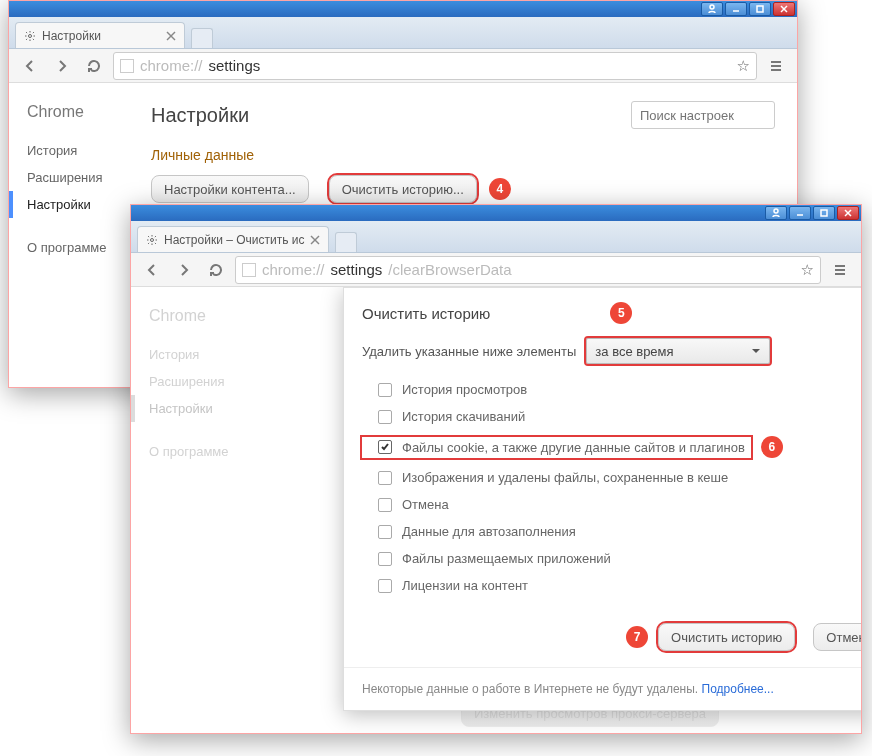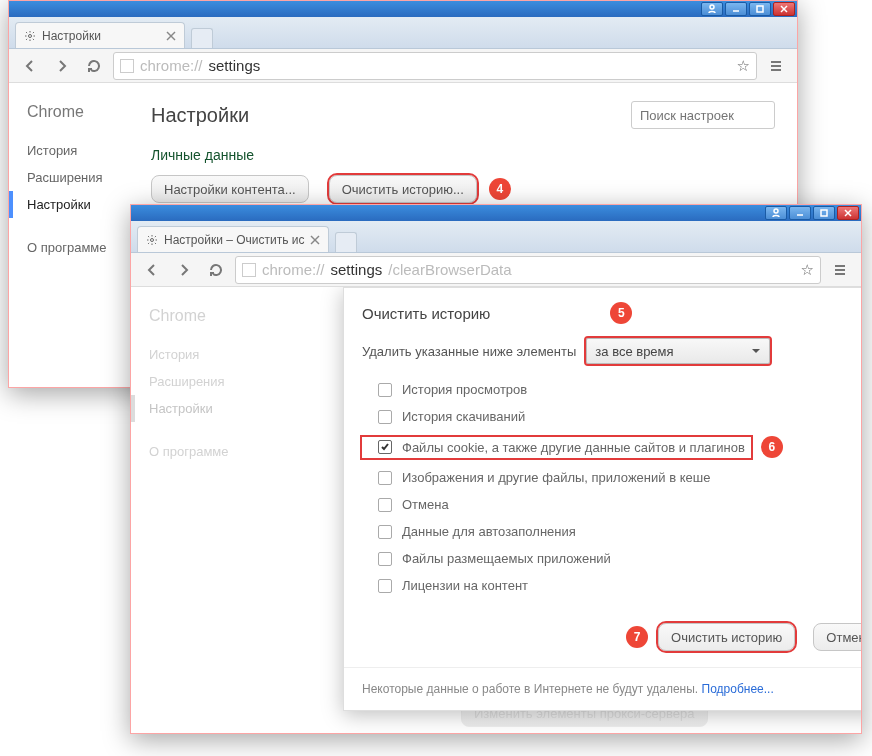--- a/index.html
+++ b/index.html
@@ -125,7 +125,7 @@
     border:1px solid #ccc; border-radius:3px; padding:0 8px;
     color:#999; font-size:13px; display:flex; align-items:center; outline:none;
   }
-  .subsection { font-size:14px; color:#14532d; margin-bottom:12px; }
+  .subsection { font-size:14px; color:#a16207; margin-bottom:12px; }
   .btn {
     display:inline-flex; align-items:center; justify-content:center;
     height:28px; padding:12px 12px;

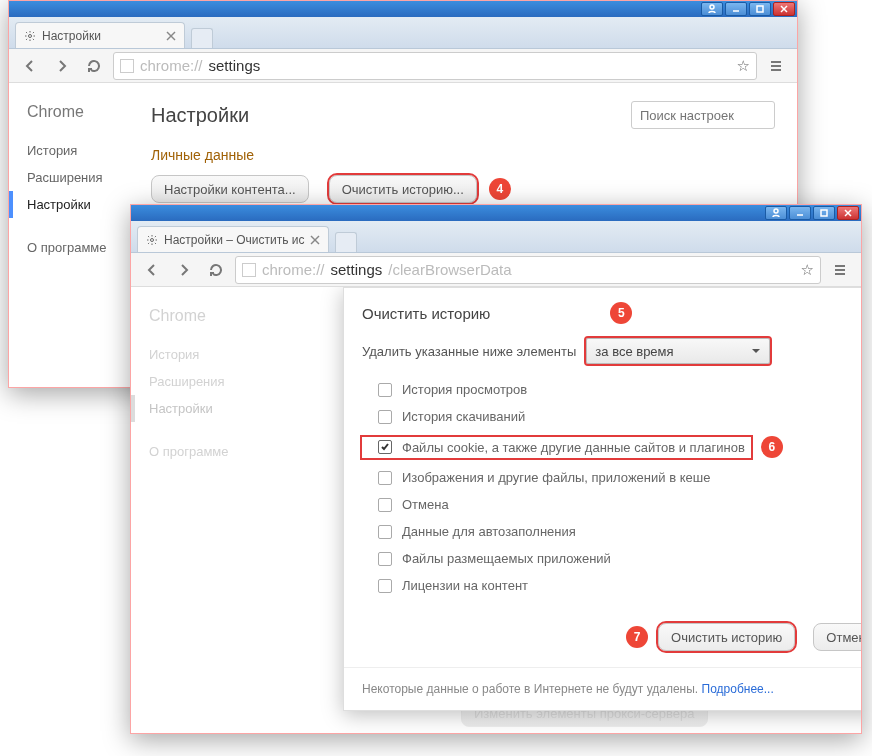--- a/index.html
+++ b/index.html
@@ -428,7 +428,7 @@
           </div>
           <div class="chk-row indent">
             <span class="chkbox"></span>
-            <span>Изображения и другие файлы, приложений в кеше</span>
+            <span>Изображения и удалены файлы, сохраненные в кеше</span>
           </div>
           <div class="chk-row indent">
             <span class="chkbox"></span>

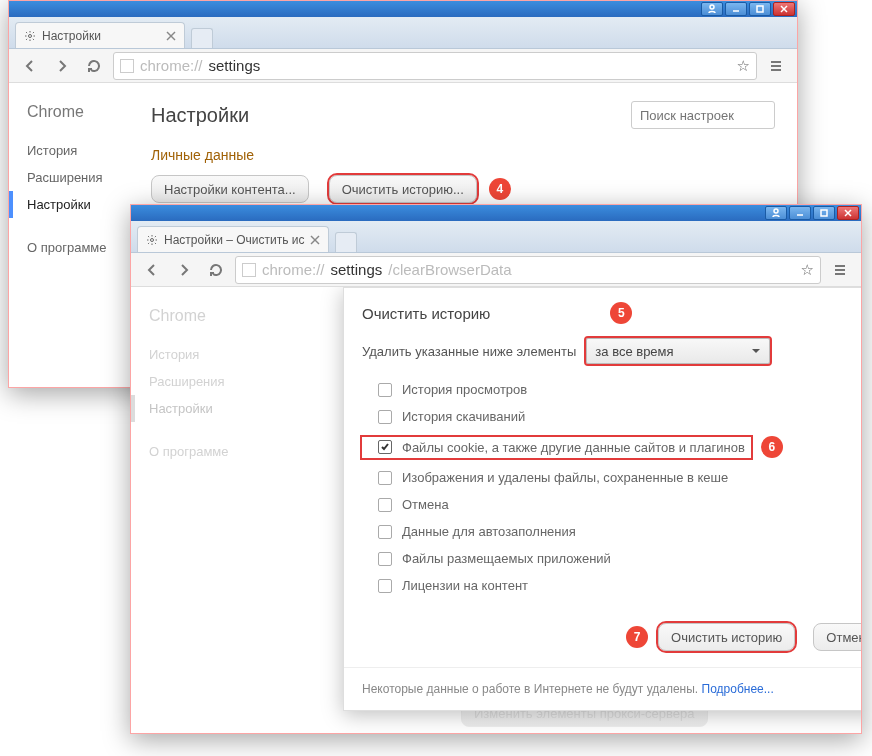--- a/index.html
+++ b/index.html
@@ -387,7 +387,7 @@
       <div class="bg-right-text" style="top:18px;">настроек</div>
       <div class="bg-right-text" style="top:110px;">боях</div>
       <div class="bg-right-text" style="bottom:48px;">и-сервера</div>
-      <div class="btn bg-text" style="position:absolute; bottom:6px; left:200px; color:#ddd; border-color:#eee;">Изменить элементы прокси-сервера</div>
+      <div class="btn bg-text" style="position:absolute; bottom:6px; left:200px; color:#ddd; border-color:#eee;">Изменить просмотров прокси-сервера</div>
 
       <div class="dialog">
         <div class="dlg-head">

